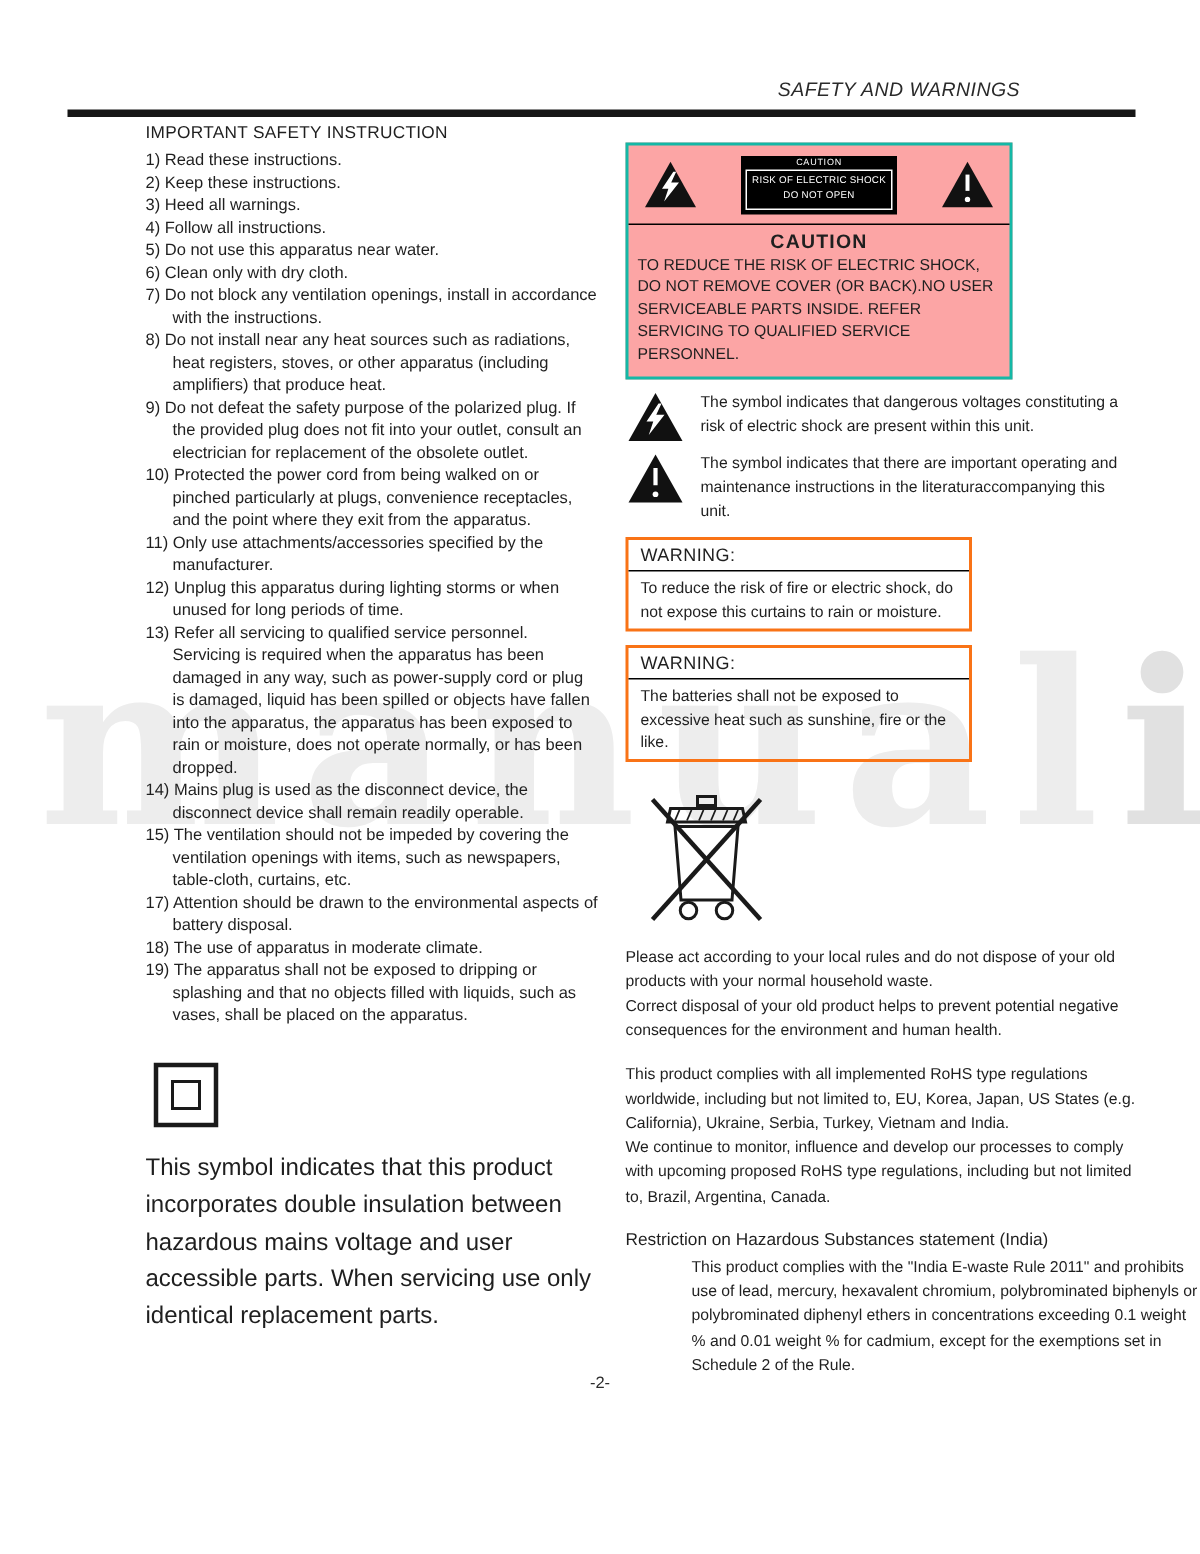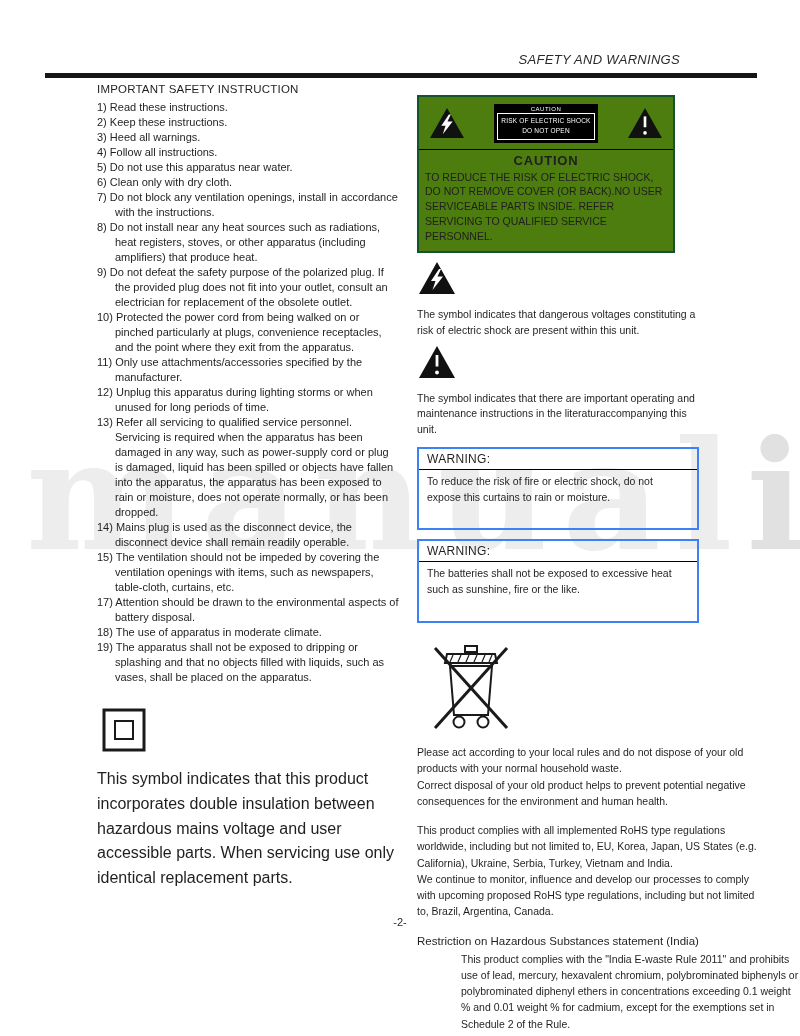--- a/index.html
+++ b/index.html
@@ -38,7 +38,7 @@
   .di-icon { margin-left:4px; display:block; }
   .di-text { margin-top:14px; font-size:16px; line-height:1.55; width:300px; }
 
-  .caution-panel { width:258px; border:2px solid #14532d; margin-top:12px; background:#4d7c0f; }
+  .caution-panel { width:258px; border:2px solid #14b8a6; margin-top:12px; background:#fca5a5; }
   .caution-top {
     display:flex; align-items:center; justify-content:space-between;
     padding:7px 9px 6px; border-bottom:1.5px solid #000;

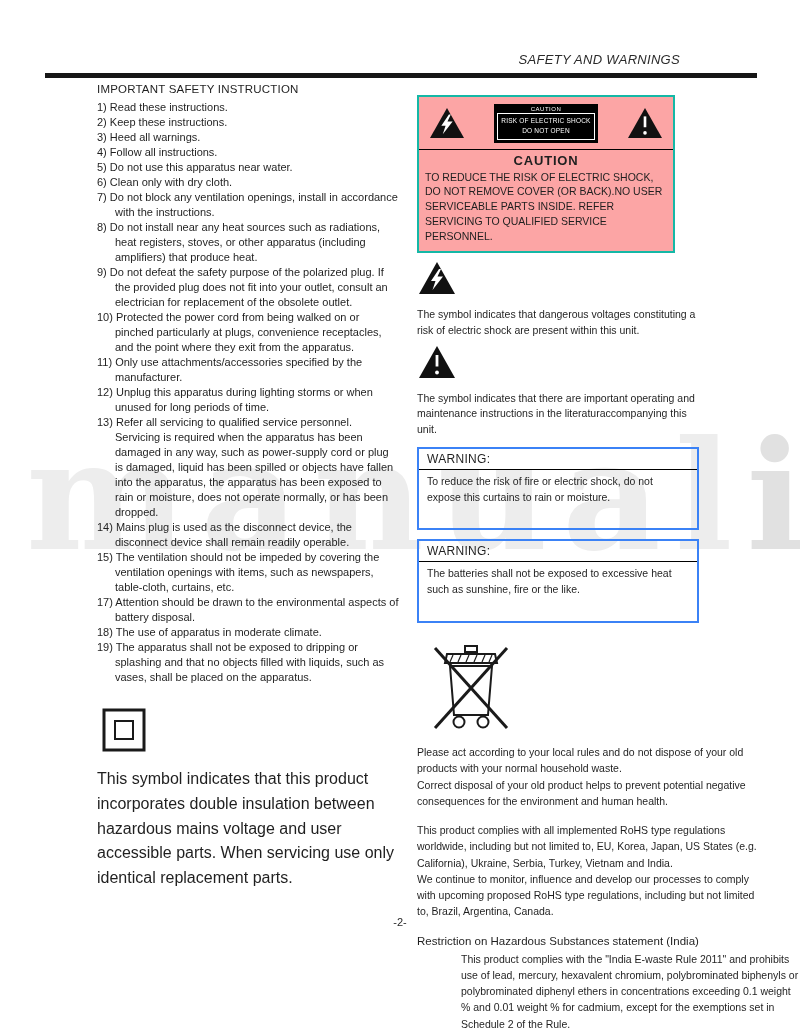--- a/index.html
+++ b/index.html
@@ -51,7 +51,7 @@
   .caution-body { font-size:10.5px; line-height:1.4; padding:0 8px 8px 6px; }
 
   .symbol-notes { margin-top:7px; }
-  .symbol-note { display:flex; gap:10px; margin-bottom:5px;flex-direction:column; }
+  .symbol-note { display:flex; gap:10px; margin-bottom:5px; }
   .symbol-note .note-text { font-size:10.5px; line-height:1.5; width:284px; padding-top:1px; }
 
   .warning-box { width:282px; border:2px solid #3b82f6; margin-top:9px; padding:3px 8px 23px; }

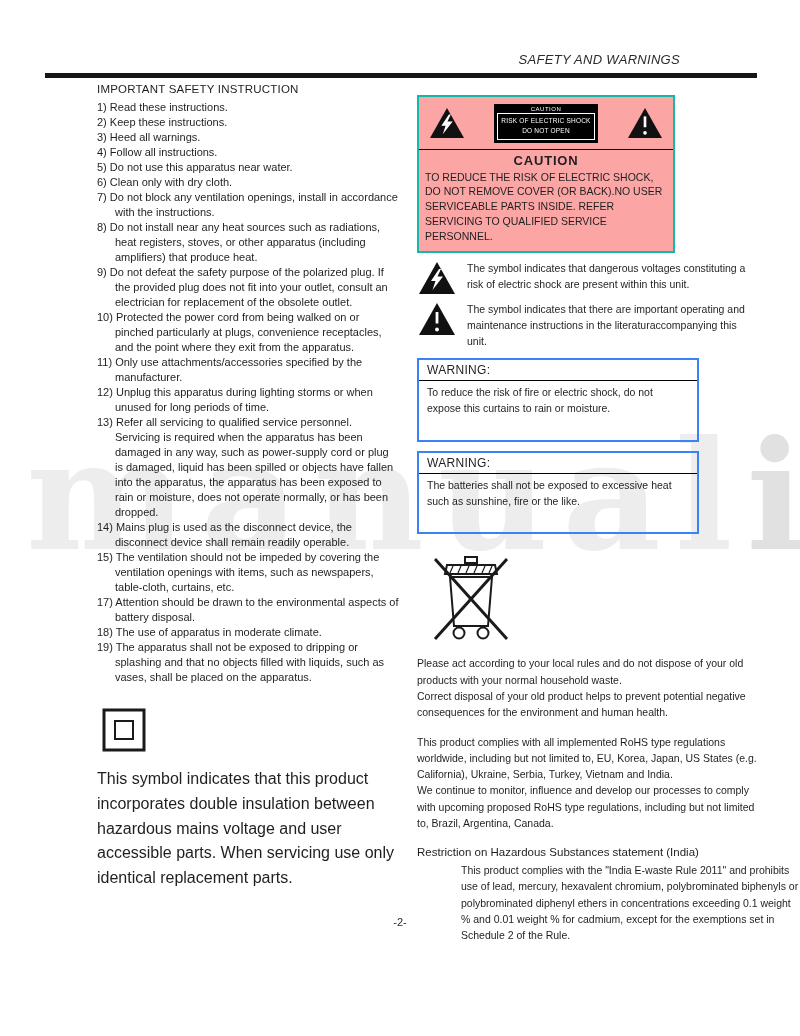--- a/index.html
+++ b/index.html
@@ -54,7 +54,7 @@
   .symbol-note { display:flex; gap:10px; margin-bottom:5px; }
   .symbol-note .note-text { font-size:10.5px; line-height:1.5; width:284px; padding-top:1px; }
 
-  .warning-box { width:282px; border:2px solid #3b82f6; margin-top:9px; padding:3px 8px 23px; }
+  .warning-box { width:231px; border:2px solid #f97316; margin-top:9px; padding:3px 8px 2px; }
   .warning-title {
     font-size:12px; letter-spacing:0.3px; padding:0 8px 3px;
     margin:0 -8px 4px; border-bottom:1px solid #000;

